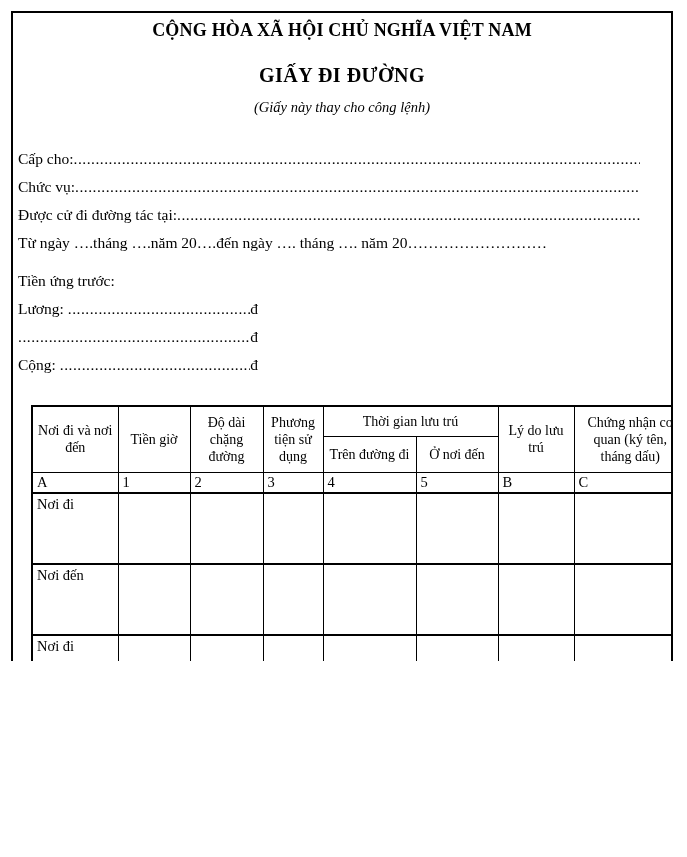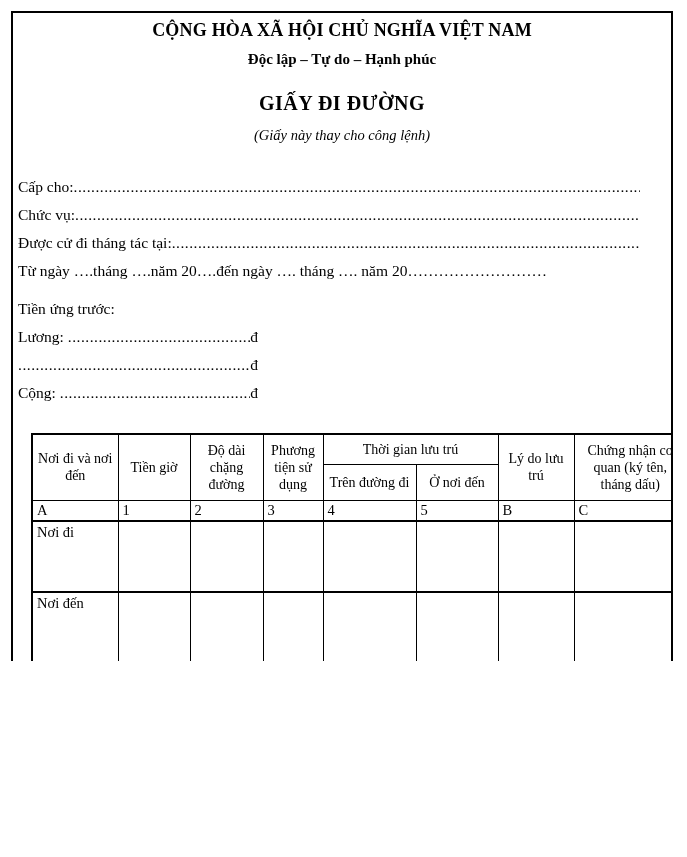--- a/index.html
+++ b/index.html
@@ -143,7 +143,6 @@
 
     <div class="center-head">
       <div class="nat-title">CỘNG HÒA XÃ HỘI CHỦ NGHĨA VIỆT NAM</div>
-      <div class="motto">Độc lập – Tự do – Hạnh phúc</div>
       <div class="form-title">GIẤY ĐI ĐƯỜNG</div>
       <div class="form-subtitle">(Giấy này thay cho công lệnh)</div>
     </div>

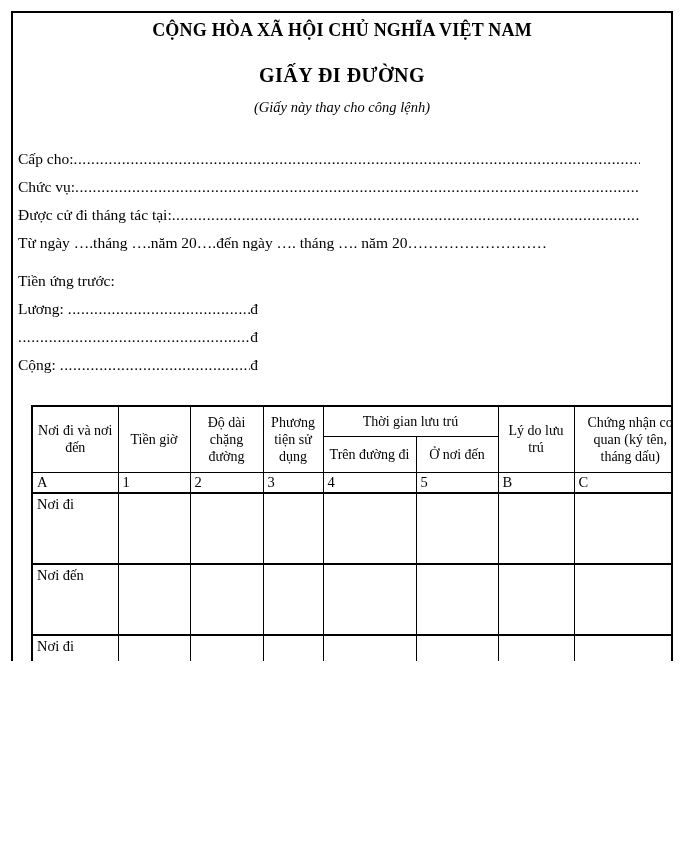--- a/index.html
+++ b/index.html
@@ -157,7 +157,7 @@
         <span class="leader">............................................................................................................................................................................................</span>
       </div>
       <div class="field-line">
-        <span class="field-label">Được cử đi tháng tác tại:</span>
+        <span class="field-label">Được cử đi đường tác tại:</span>
         <span class="leader">............................................................................................................................................................................................</span>
       </div>
       <div class="date-range-line">Từ ngày ….tháng ….năm 20….đến ngày …. tháng …. năm 20………………………</div>

